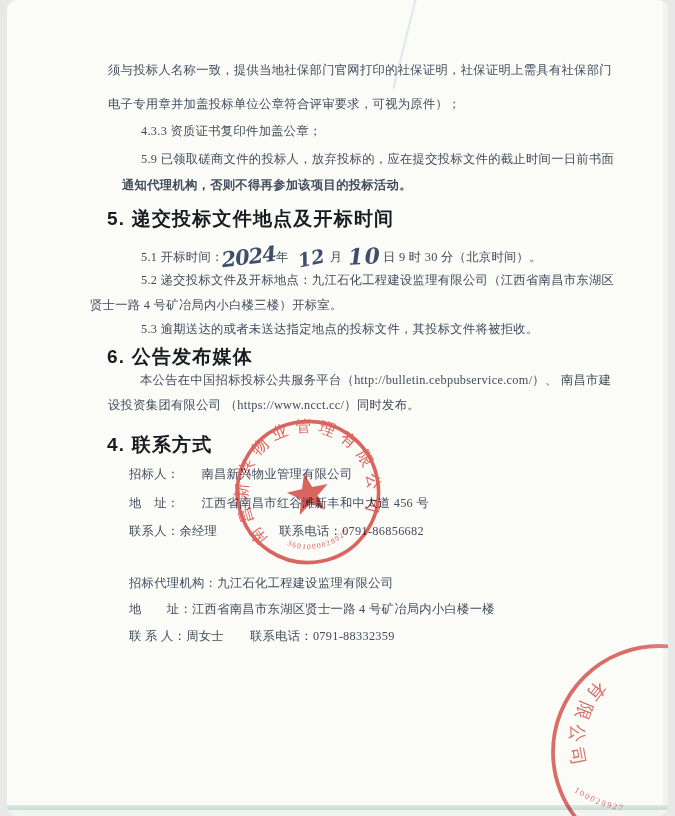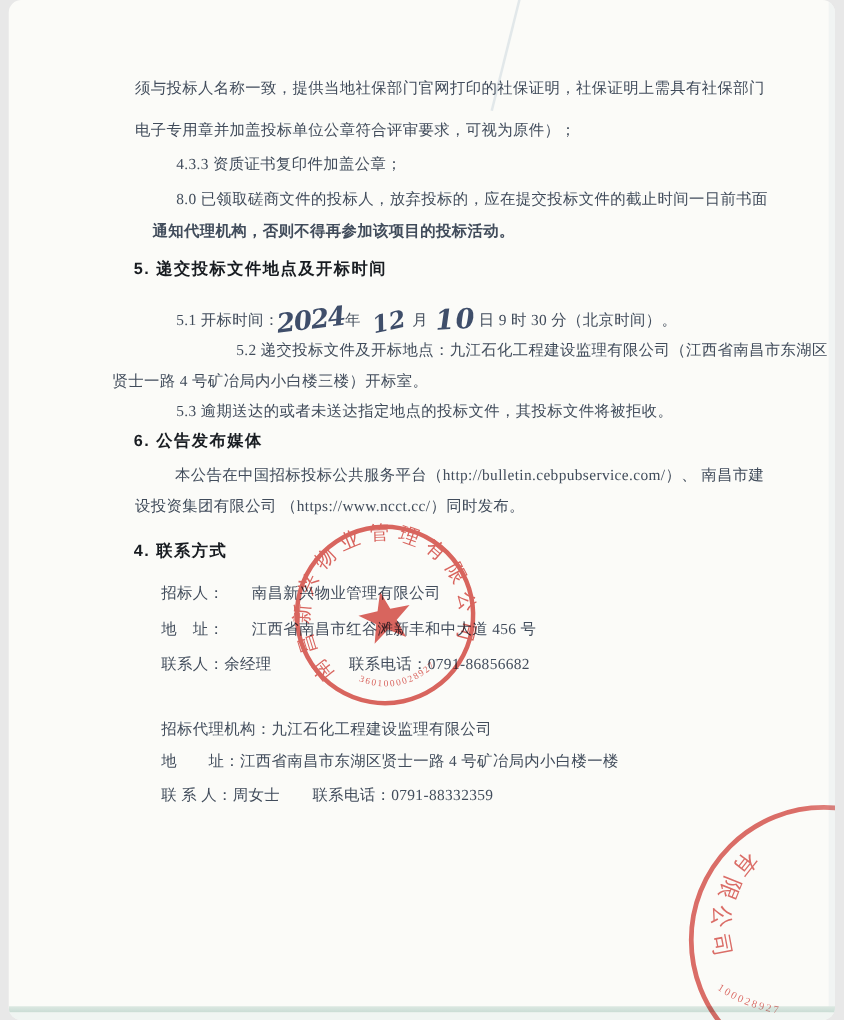--- a/index.html
+++ b/index.html
@@ -63,7 +63,7 @@
   <div class="line" style="left:101px; top:62px;">须与投标人名称一致，提供当地社保部门官网打印的社保证明，社保证明上需具有社保部门</div>
   <div class="line" style="left:101px; top:96px;">电子专用章并加盖投标单位公章符合评审要求，可视为原件）；</div>
   <div class="line" style="left:134px; top:123px;">4.3.3 资质证书复印件加盖公章；</div>
-  <div class="line" style="left:134px; top:151px;">8.0 已领取磋商文件的投标人，放弃投标的，应在提交投标文件的截止时间一日前书面</div>
+  <div class="line" style="left:134px; top:151px;">5.9 已领取磋商文件的投标人，放弃投标的，应在提交投标文件的截止时间一日前书面</div>
   <div class="line" style="left:115px; top:177px;font-weight:bold;">通知代理机构，否则不得再参加该项目的投标活动。</div>
 
   <div class="line h" style="left:100px; top:206px;">5. 递交投标文件地点及开标时间</div>

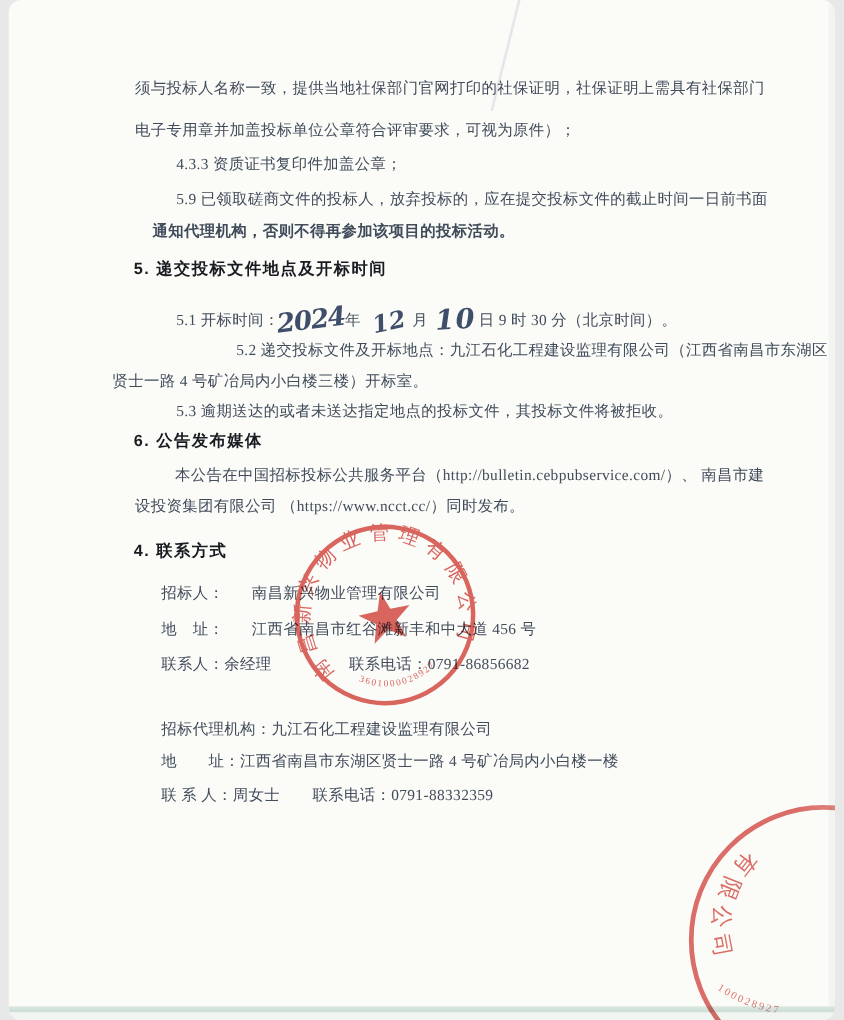--- a/index.html
+++ b/index.html
@@ -15,7 +15,7 @@
   }
   .h {
     font-family:"Liberation Sans","DejaVu Sans",sans-serif;
-    font-weight:bold; color:#181c21; font-size:13px; letter-spacing:1.2px;
+    font-weight:bold; color:#181c21; font-size:19px; letter-spacing:1.2px;
   }
   .row { display:flex; align-items:baseline; }
   .hw {

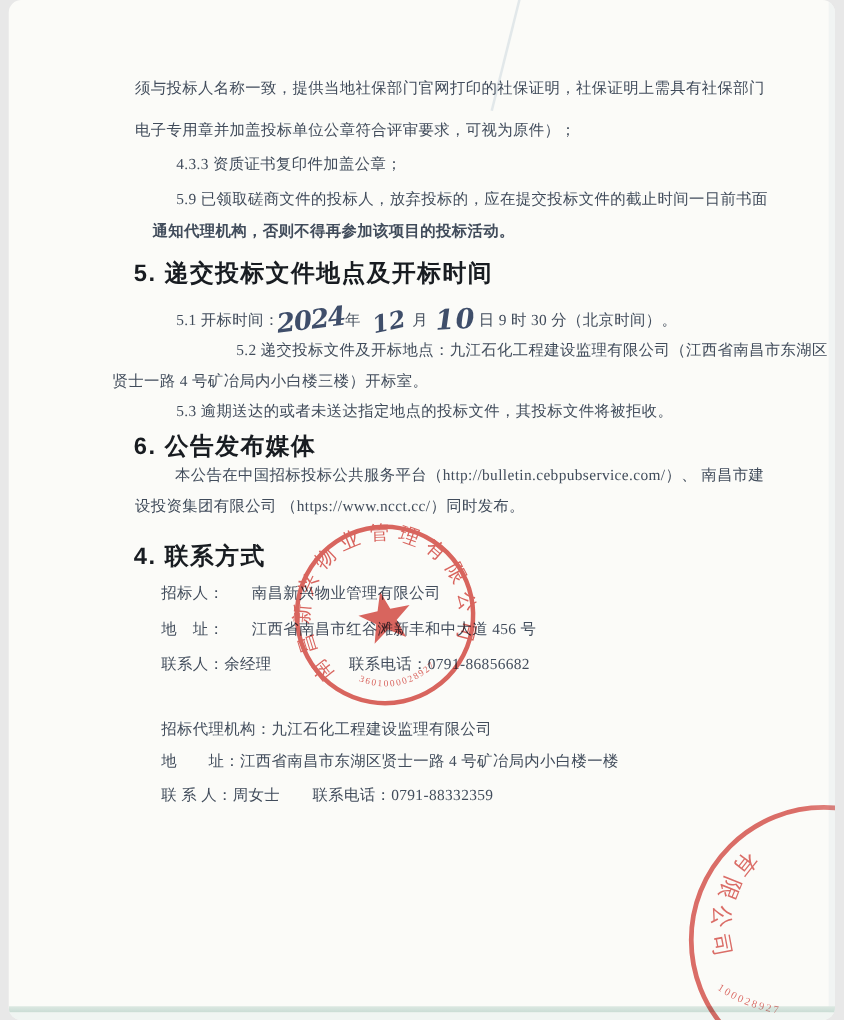--- a/index.html
+++ b/index.html
@@ -78,7 +78,7 @@
       <span>日 9 时 30 分（北京时间）。</span>
   </div>
 
-  <div class="line" style="left:134px; top:272px;margin-left:48px;">5.2 递交投标文件及开标地点：九江石化工程建设监理有限公司（江西省南昌市东湖区</div>
+  <div class="line" style="left:134px; top:272px;">5.2 递交投标文件及开标地点：九江石化工程建设监理有限公司（江西省南昌市东湖区</div>
   <div class="line" style="left:83px; top:297px;">贤士一路 4 号矿冶局内小白楼三楼）开标室。</div>
   <div class="line" style="left:134px; top:321px;">5.3 逾期送达的或者未送达指定地点的投标文件，其投标文件将被拒收。</div>
 

